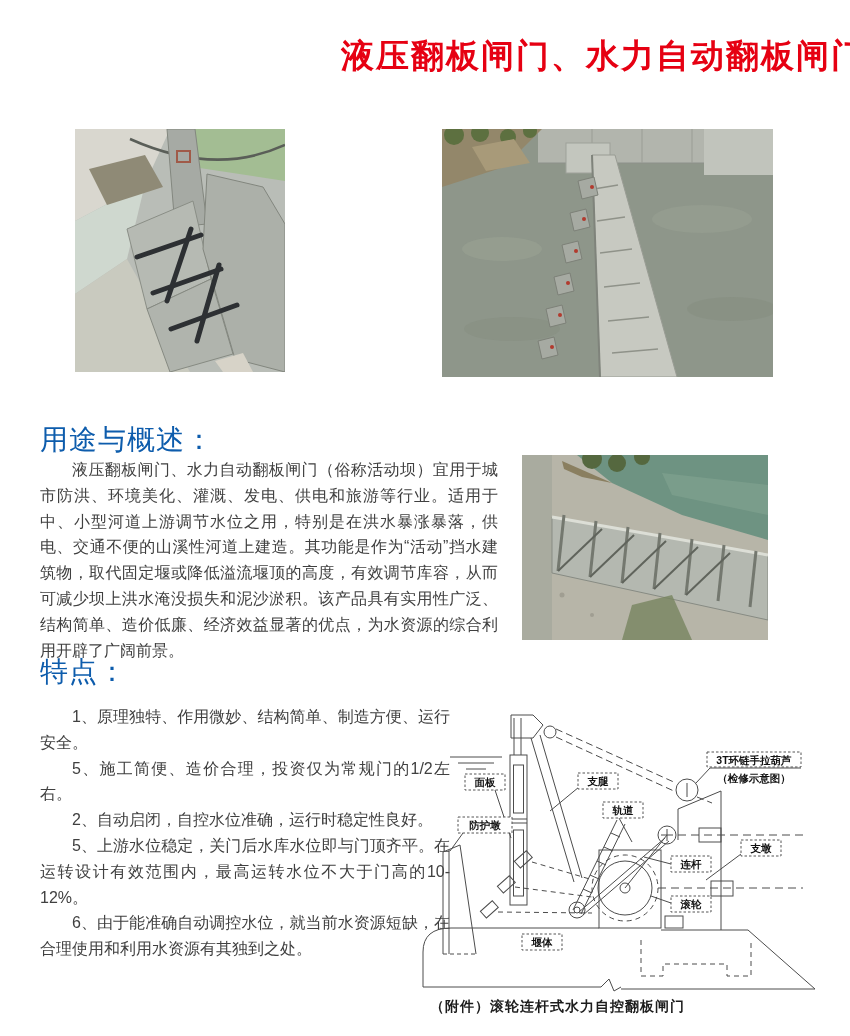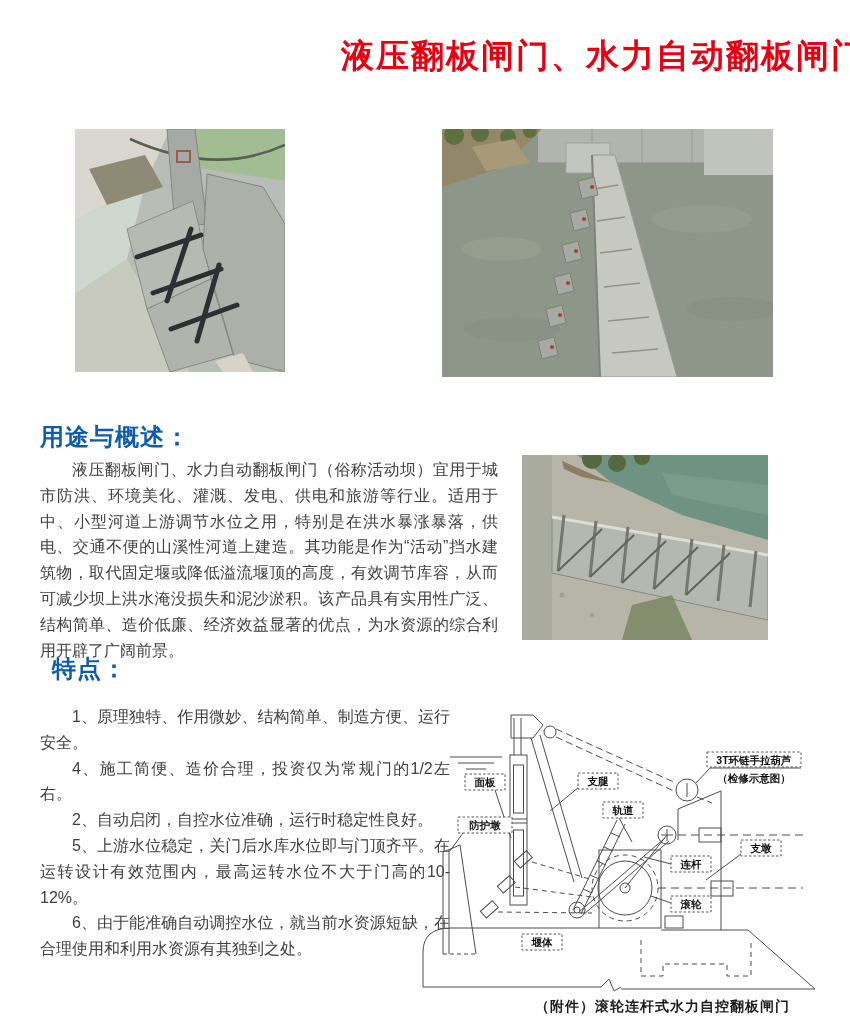--- a/index.html
+++ b/index.html
@@ -12,7 +12,7 @@
     font-size:33px;font-weight:bold;color:var(--title-red,#e60012);letter-spacing:2px;
   }
   .sec-heading{
-    position:absolute;font-size:24px;font-weight:bold;
+    position:absolute;font-size:28px;font-weight:normal;
     color:var(--heading-blue,#0d5cac);letter-spacing:1px;
   }
   #overview-heading{left:40px;top:421px;}

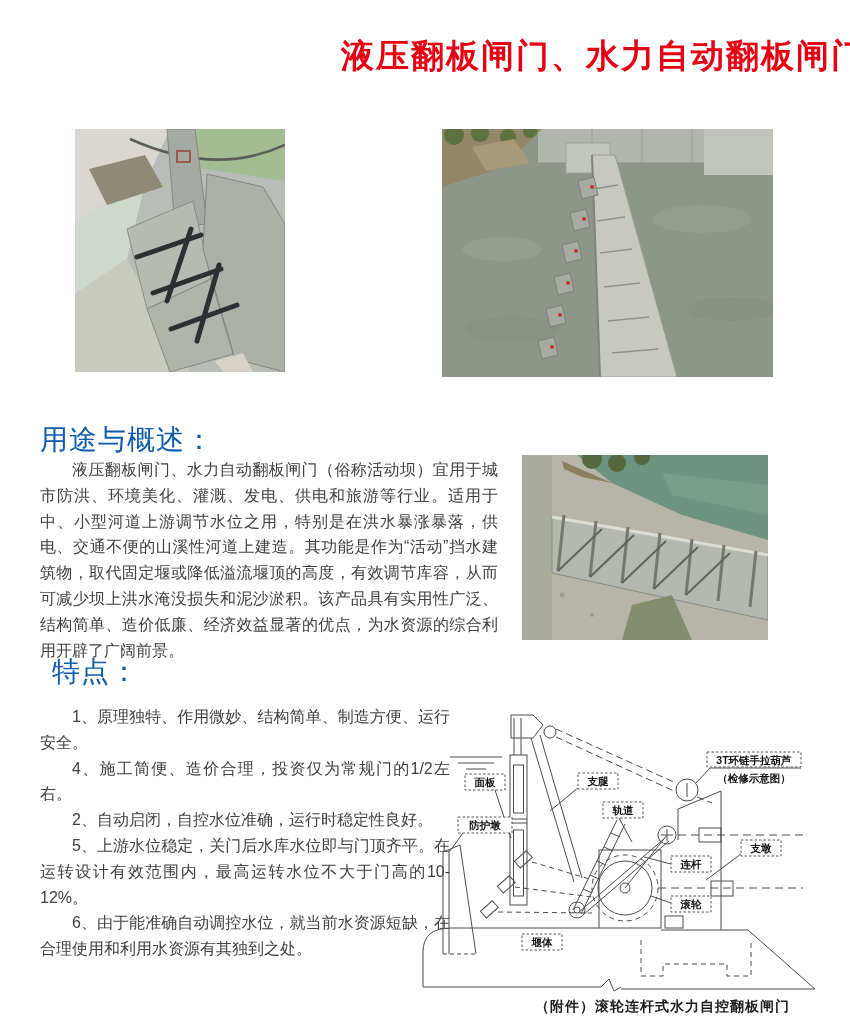--- a/index.html
+++ b/index.html
@@ -16,7 +16,7 @@
     color:var(--heading-blue,#0d5cac);letter-spacing:1px;
   }
   #overview-heading{left:40px;top:421px;}
-  #features-heading{left:52px;top:653px;}
+  #features-heading{left:40px;top:653px;}
   .body-text{
     position:absolute;font-size:16px;line-height:25.8px;color:#404040;
     text-align:justify;

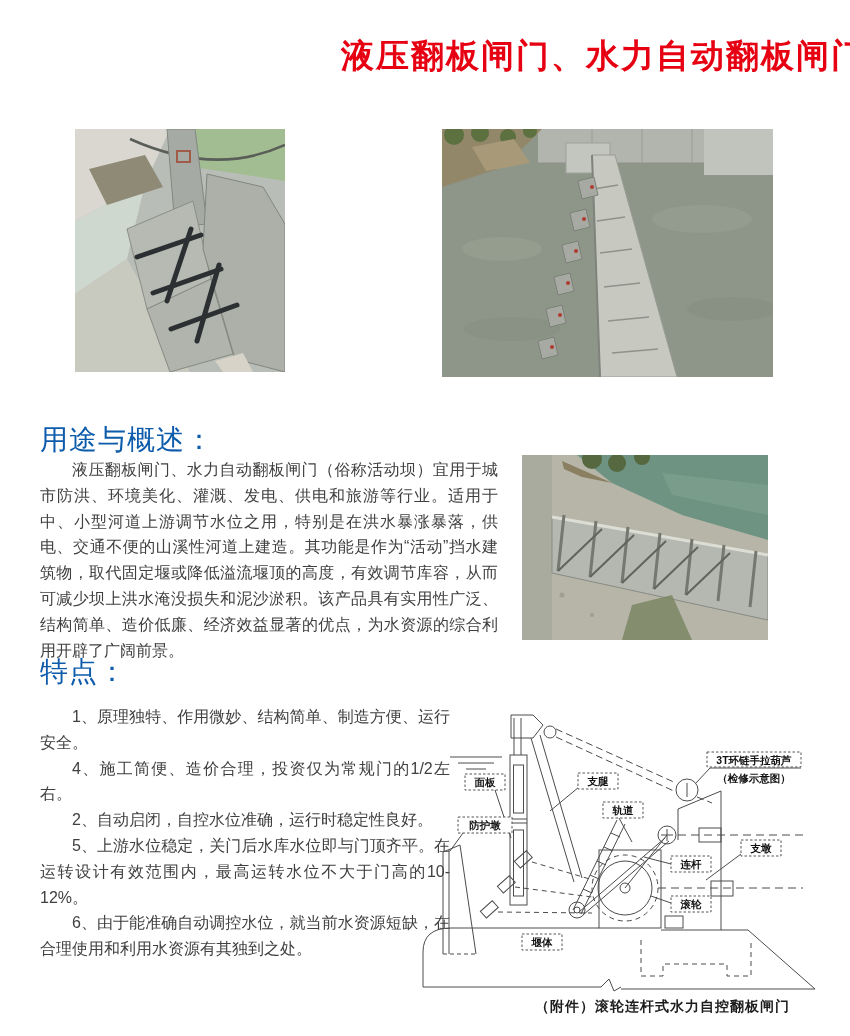--- a/index.html
+++ b/index.html
@@ -158,7 +158,7 @@
 
   <div class="body-text" id="features-list">
     <p>1、原理独特、作用微妙、结构简单、制造方便、运行安全。</p>
-    <p>4、施工简便、造价合理，投资仅为常规门的1/2左右。</p>
+    <p>5、施工简便、造价合理，投资仅为常规门的1/2左右。</p>
     <p>2、自动启闭，自控水位准确，运行时稳定性良好。</p>
     <p>5、上游水位稳定，关门后水库水位即与门顶齐平。在运转设计有效范围内，最高运转水位不大于门高的10-12%。</p>
     <p>6、由于能准确自动调控水位，就当前水资源短缺，在合理使用和利用水资源有其独到之处。</p>

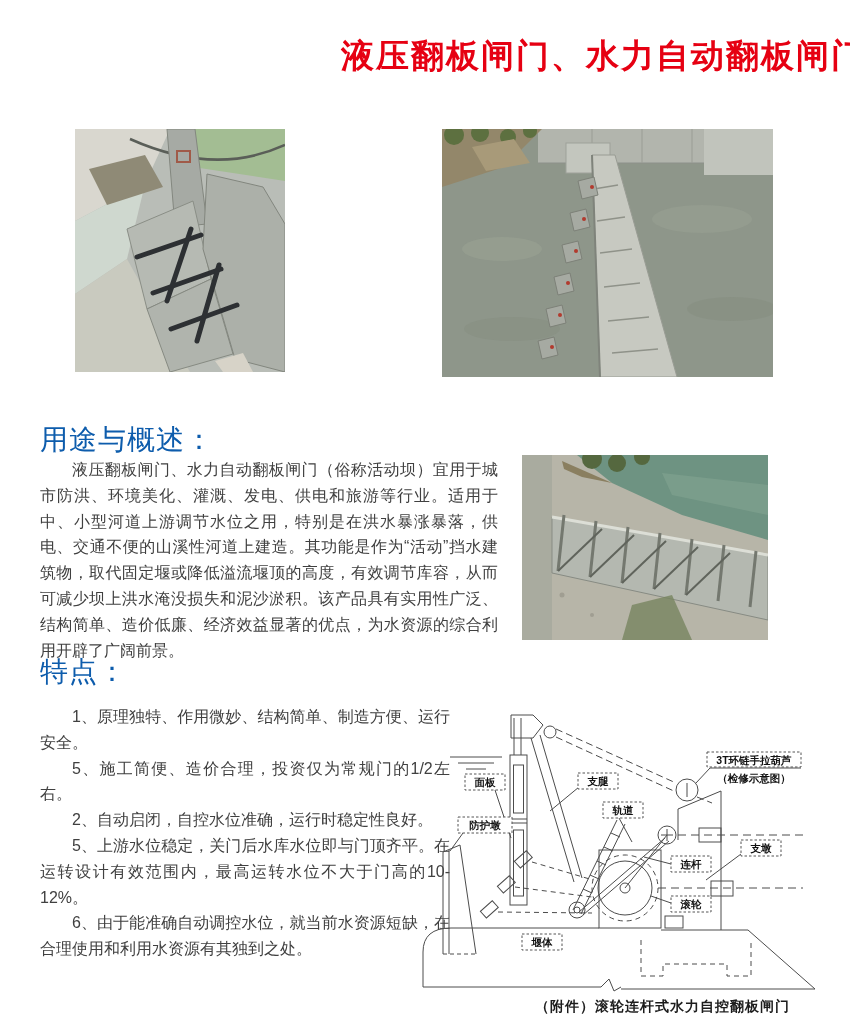--- a/index.html
+++ b/index.html
@@ -30,7 +30,7 @@
   #photo-3{left:522px;top:455px;width:246px;height:185px;}
   #diagram-wrap{position:absolute;left:403px;top:690px;width:447px;height:305px;}
   #diagram-caption{
-    position:absolute;left:430px;top:998px;width:360px;text-align:right;
+    position:absolute;left:430px;top:998px;width:360px;text-align:left;
     font-size:14px;font-weight:bold;color:#1c1c1c;letter-spacing:1px;
   }
   svg text.lbl{font-size:10.5px;font-weight:bold;fill:#111;text-anchor:middle;}

